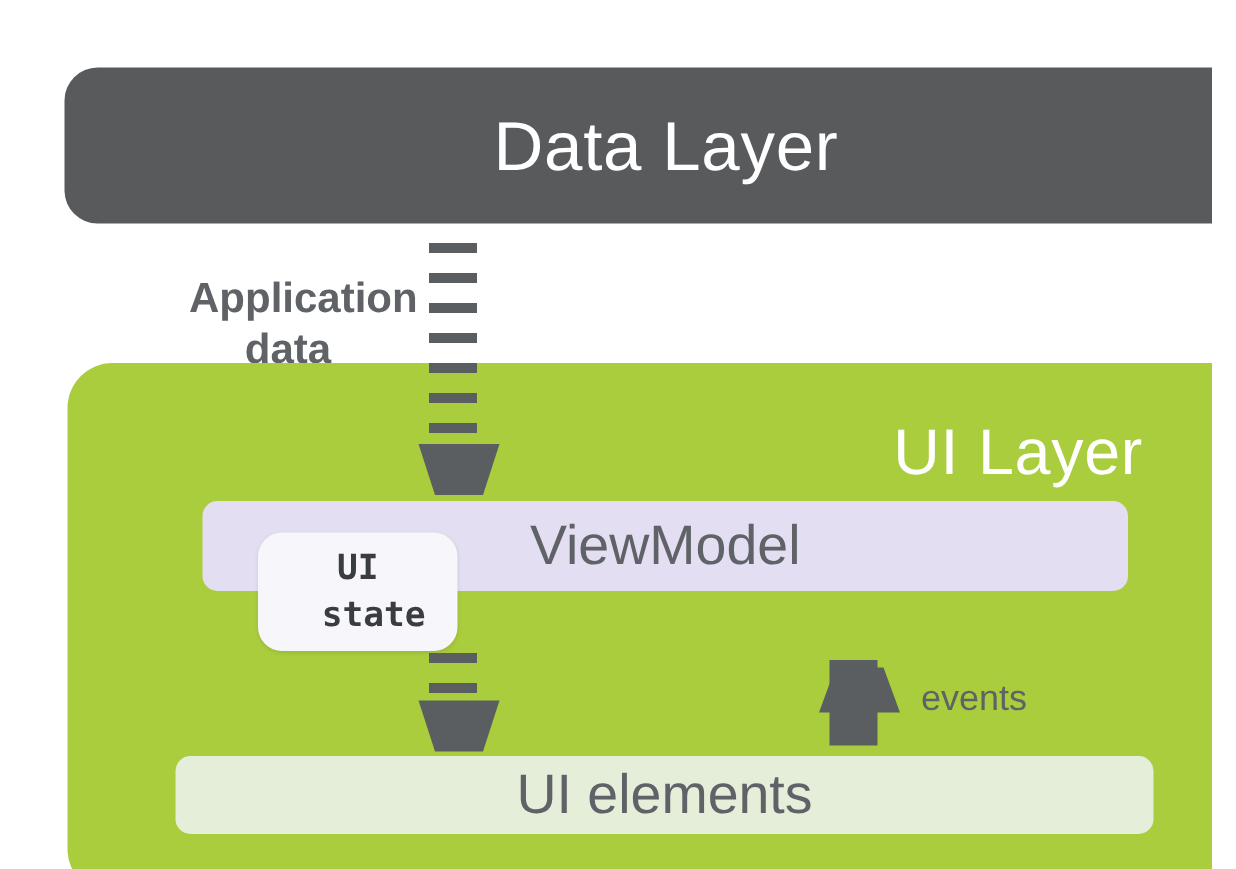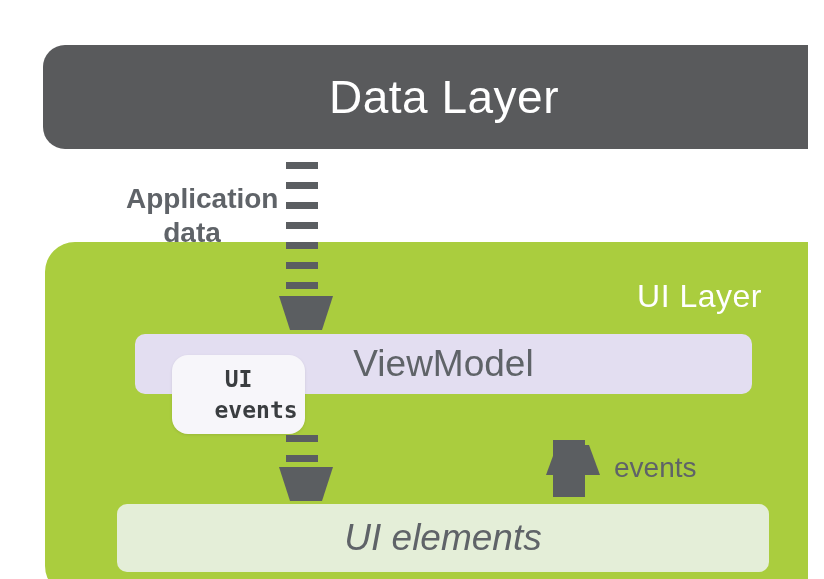--- a/index.html
+++ b/index.html
@@ -64,7 +64,7 @@
     position: absolute;
     right: 62px; top: 20px;
     color: var(--ui-layer-text);
-    font-size: 32px;
+    font-size: 43px;
     letter-spacing: 0.5px;
   }
 

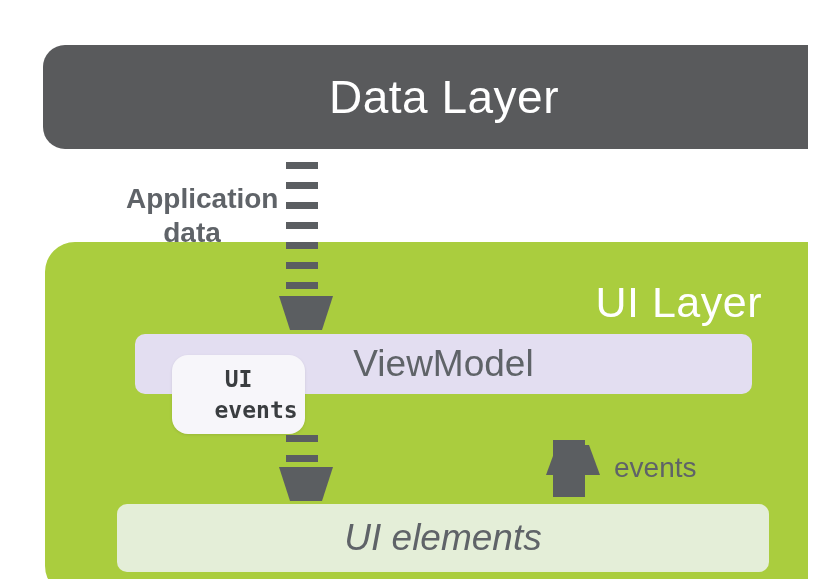--- a/index.html
+++ b/index.html
@@ -192,7 +192,7 @@
     </div>
 
     <div class="ui-state">
-      <span class="label">UI events</span>
+      <span class="label">UI state</span>
     </div>
 
     <div class="ui-elements">

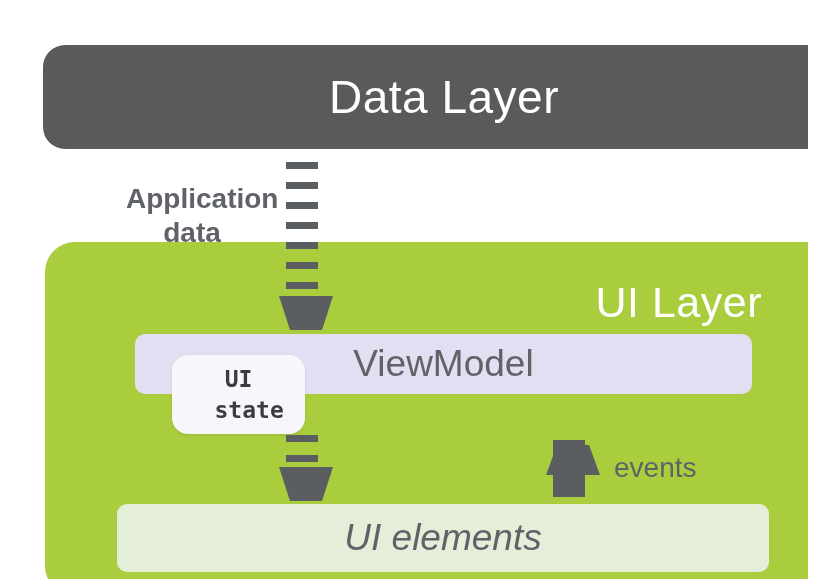--- a/index.html
+++ b/index.html
@@ -124,7 +124,7 @@
   .events-label {
     position: absolute;
     left: 566px; top: 404px;
-    font-size: 28px;
+    font-size: 24px;
     color: var(--body-text);
     z-index: 3;
   }

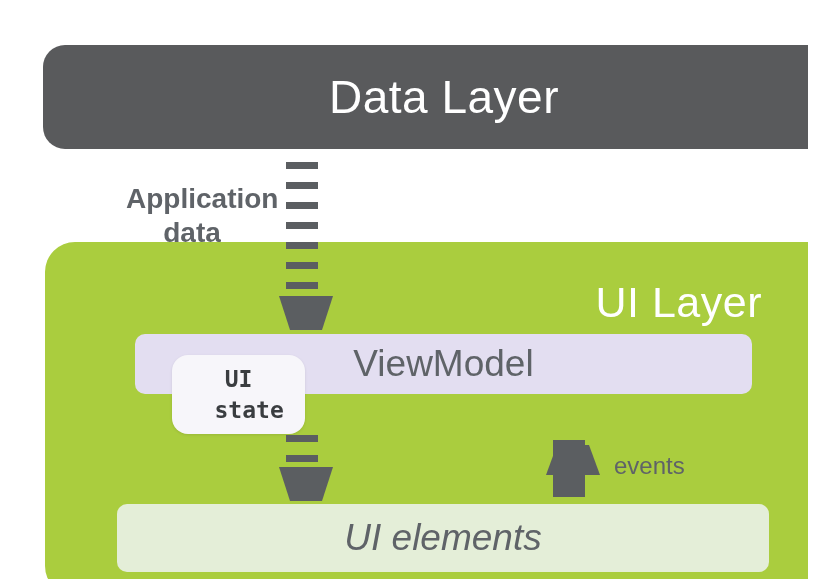--- a/index.html
+++ b/index.html
@@ -108,12 +108,11 @@
   .ui-elements {
     position: absolute;
     left: 72px; top: 262px;
-    width: 652px; height: 68px;
+    width: 652px; height: 52px;
     background: var(--ui-elements-bg);
     border-radius: 10px;
     display: flex; align-items: center; justify-content: center;
     z-index: 1;
-    font-style: italic;
   }
   .ui-elements .label {
     color: var(--body-text);

